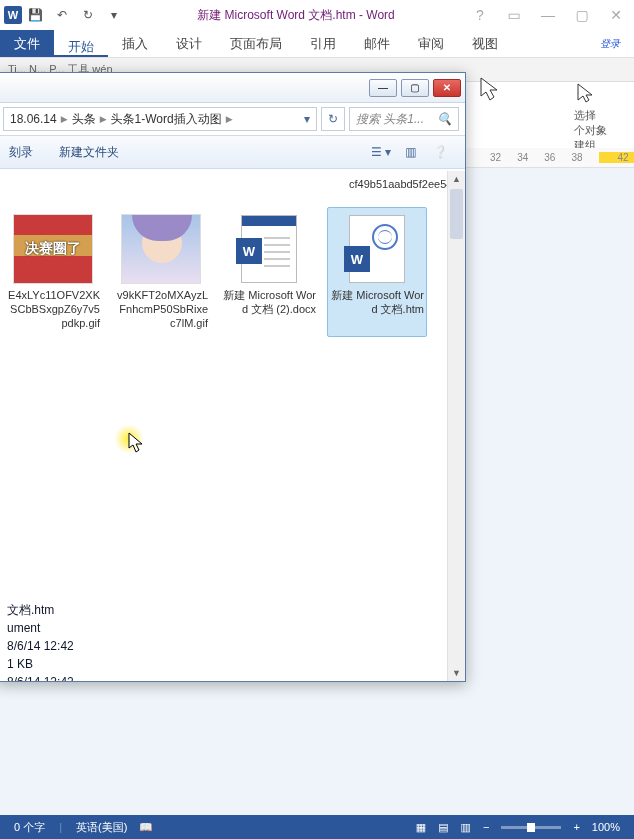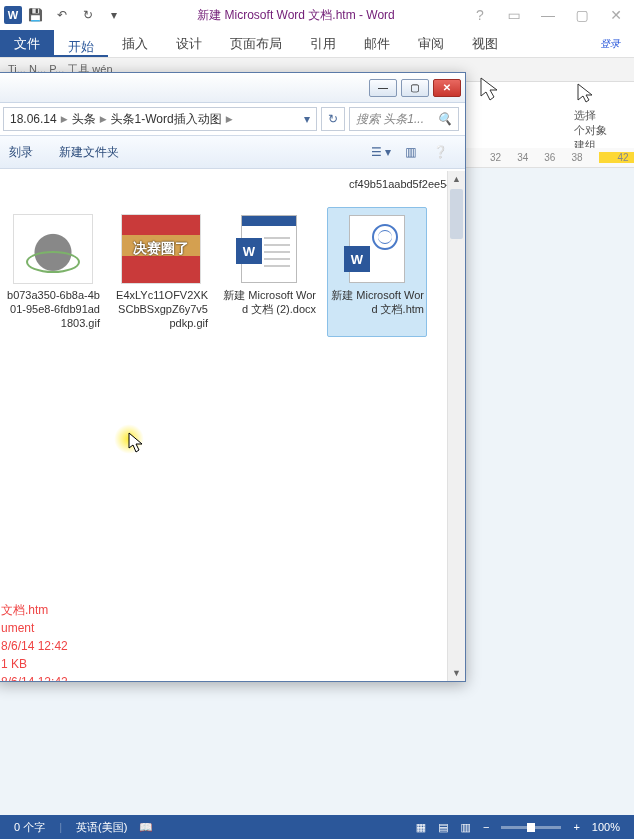--- a/index.html
+++ b/index.html
@@ -209,10 +209,6 @@
       <div class="ex-orphan">cf49b51aabd5f2ee54a.gif</div>
       <div style="width:100%;height:0"></div>
 
-      <div class="ex-item">
-        <div class="ex-thumb gif-thumb totoro"></div>
-        <div class="ex-label">b073a350-6b8a-4b01-95e8-6fdb91ad1803.gif</div>
-      </div>
 
       <div class="ex-item">
         <div class="ex-thumb gif-thumb anime1">

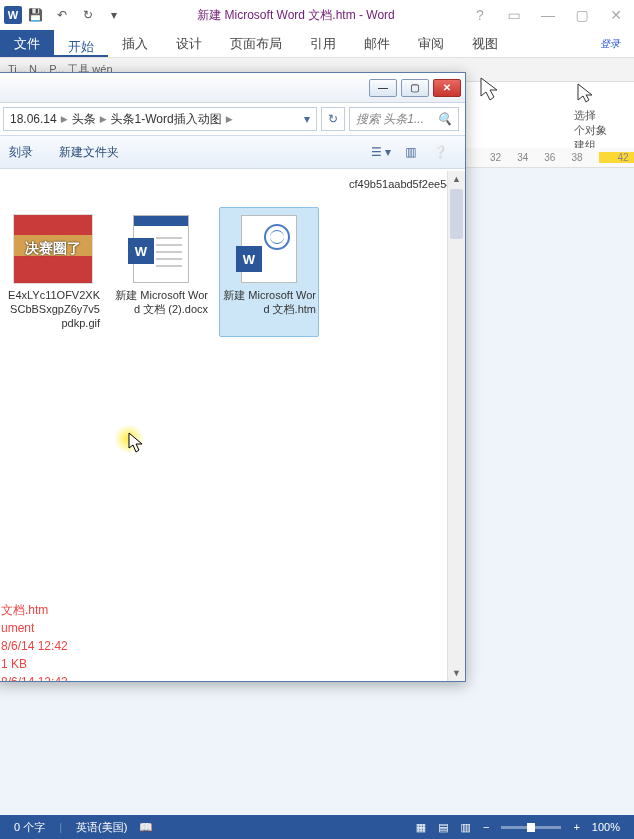--- a/index.html
+++ b/index.html
@@ -217,6 +217,10 @@
         <div class="ex-label">E4xLYc11OFV2XKSCbBSxgpZ6y7v5pdkp.gif</div>
       </div>
 
+      <div class="ex-item">
+        <div class="ex-thumb gif-thumb anime2"></div>
+        <div class="ex-label">v9kKFT2oMXAyzLFnhcmP50SbRixec7lM.gif</div>
+      </div>
 
       <div class="ex-item">
         <div class="ex-thumb">

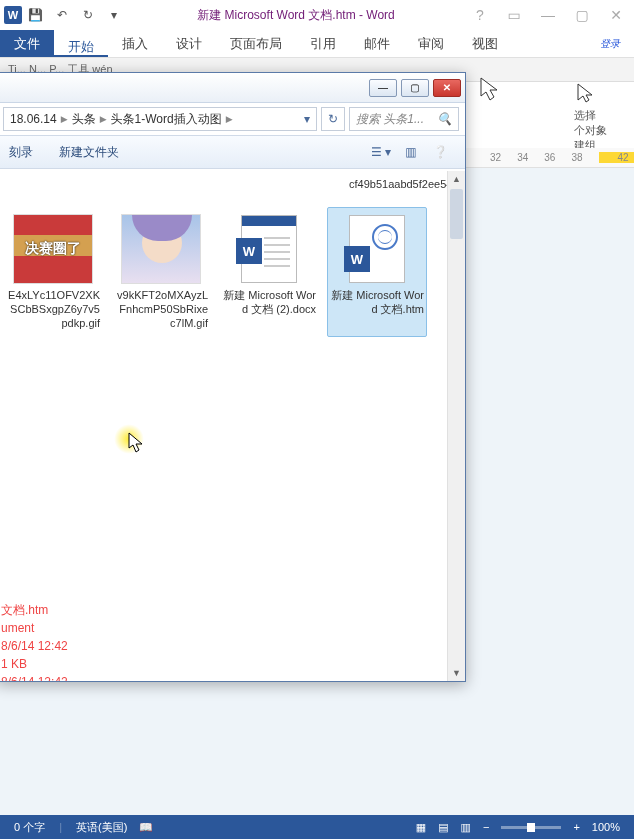--- a/index.html
+++ b/index.html
@@ -89,7 +89,7 @@
 .anime2::before { content: ""; position: absolute; left: 20px; top: 8px; width: 40px; height: 40px; background: #f4dcc8; border-radius: 50%; }
 .anime2::after { content: ""; position: absolute; left: 10px; top: 0; width: 60px; height: 26px; background: #9a8ac8; border-radius: 0 0 30px 30px; }
 
-.ex-details { position: absolute; left: 4px; top: 430px; font-size: 12px; color: #ef4444; line-height: 18px; }
+.ex-details { position: absolute; left: 10px; top: 430px; font-size: 12px; color: #0f172a; line-height: 18px; }
 
 .cursor-glow { position: absolute; width: 30px; height: 30px; background: radial-gradient(circle, rgba(255,230,0,0.8), rgba(255,230,0,0) 70%); border-radius: 50%; pointer-events: none; }
 .cursor-arrow { position: absolute; pointer-events: none; }

